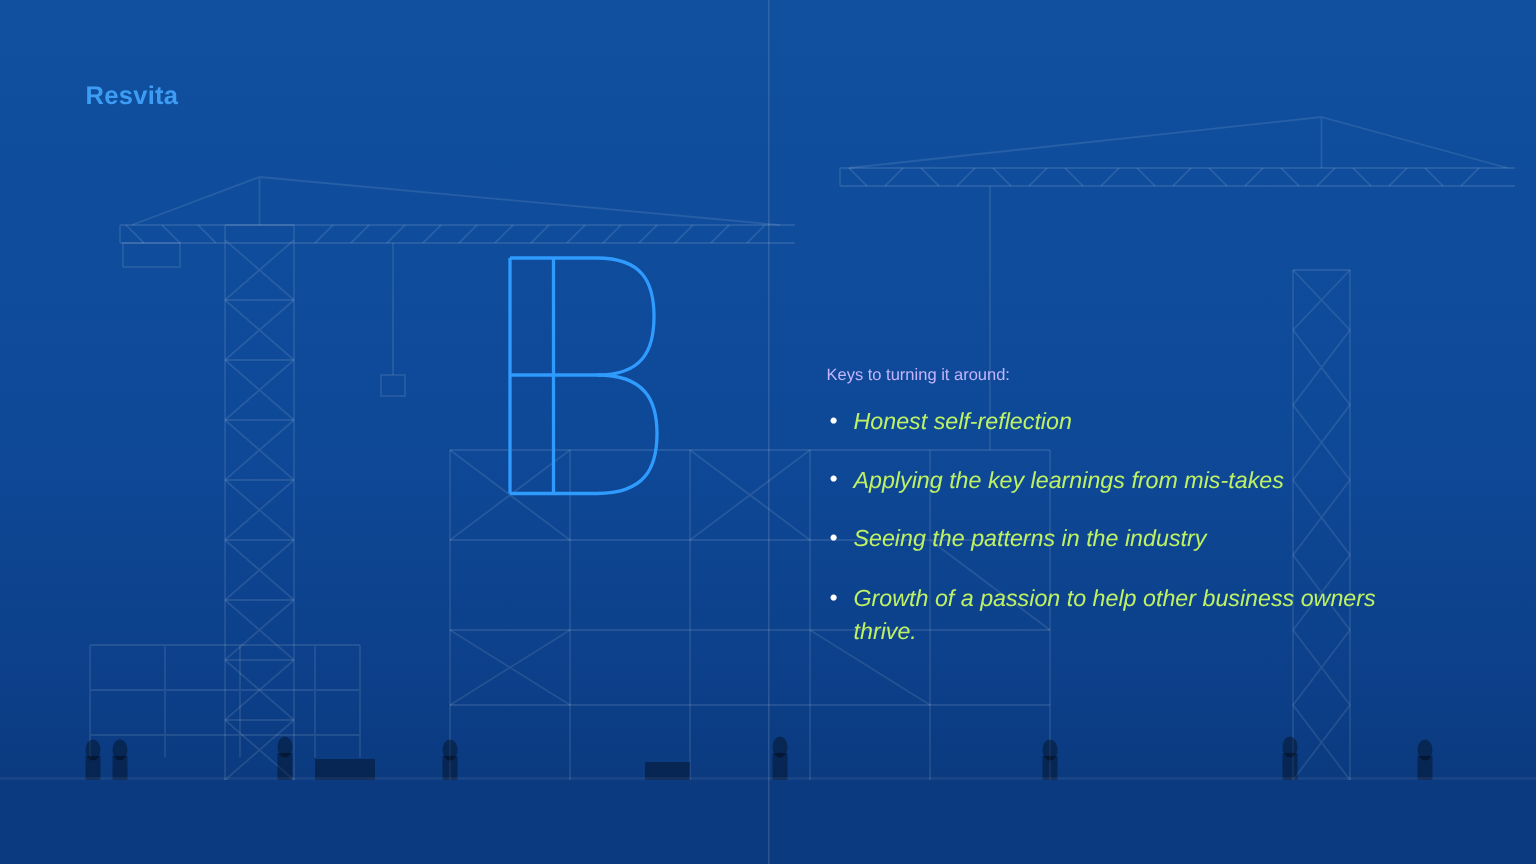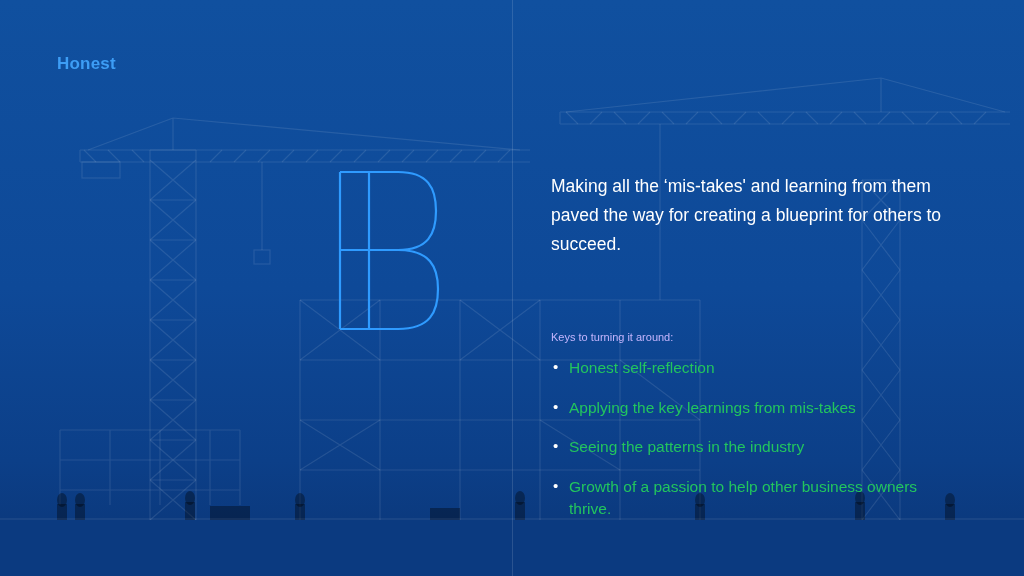--- a/index.html
+++ b/index.html
@@ -241,7 +241,7 @@
     </g>
   </svg>
 
-  <div class="logo">Honest</div>
+  <div class="logo">Resvita</div>
 
 
   <div class="right-col">

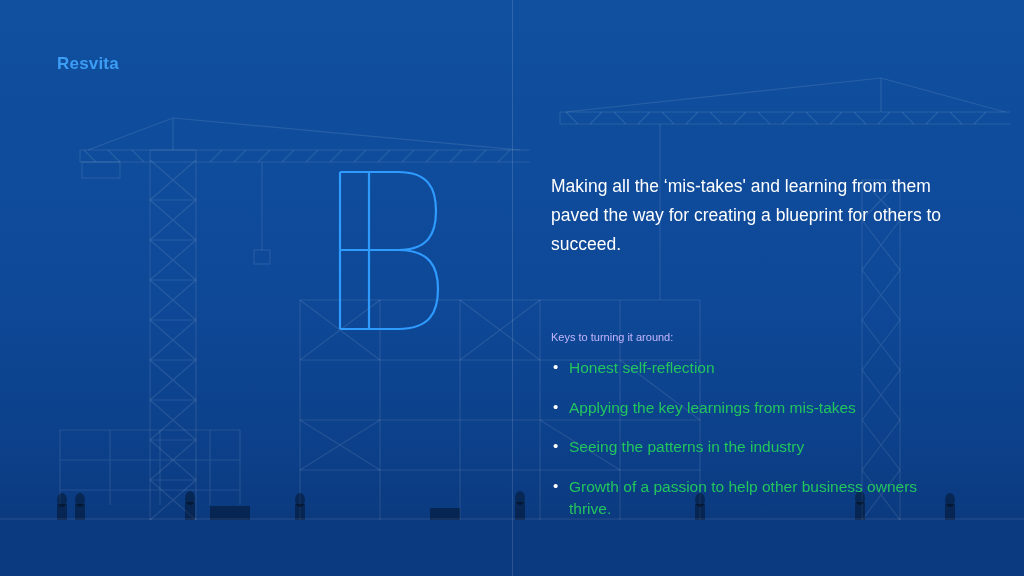--- a/index.html
+++ b/index.html
@@ -245,7 +245,6 @@
 
 
   <div class="right-col">
-    <p class="lead">Making all the ‘mis-takes' and learning from them paved the way for creating a blueprint for others to succeed.</p>
     <p class="keys-label">Keys to turning it around:</p>
     <ul class="bullets">
       <li>Honest self-reflection</li>

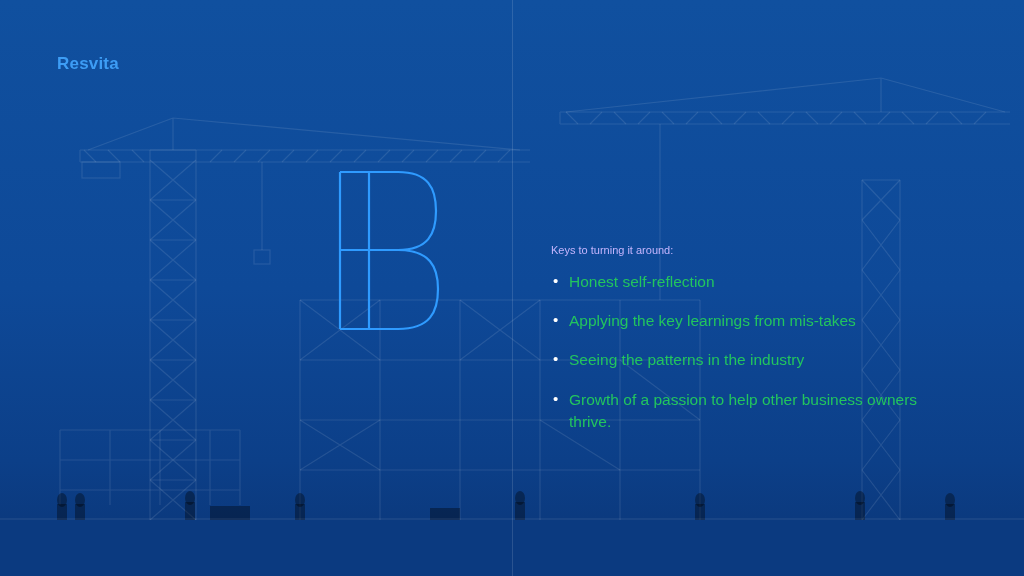--- a/index.html
+++ b/index.html
@@ -138,7 +138,8 @@
     margin-bottom: 17px;
     font-size: 15.5px;
     line-height: 1.45;
-    color: #22c55e;
+    color: #bef264;
+    font-style: italic;
   }
   .bullets li:last-child { margin-bottom: 0; }
   .bullets li::before {

